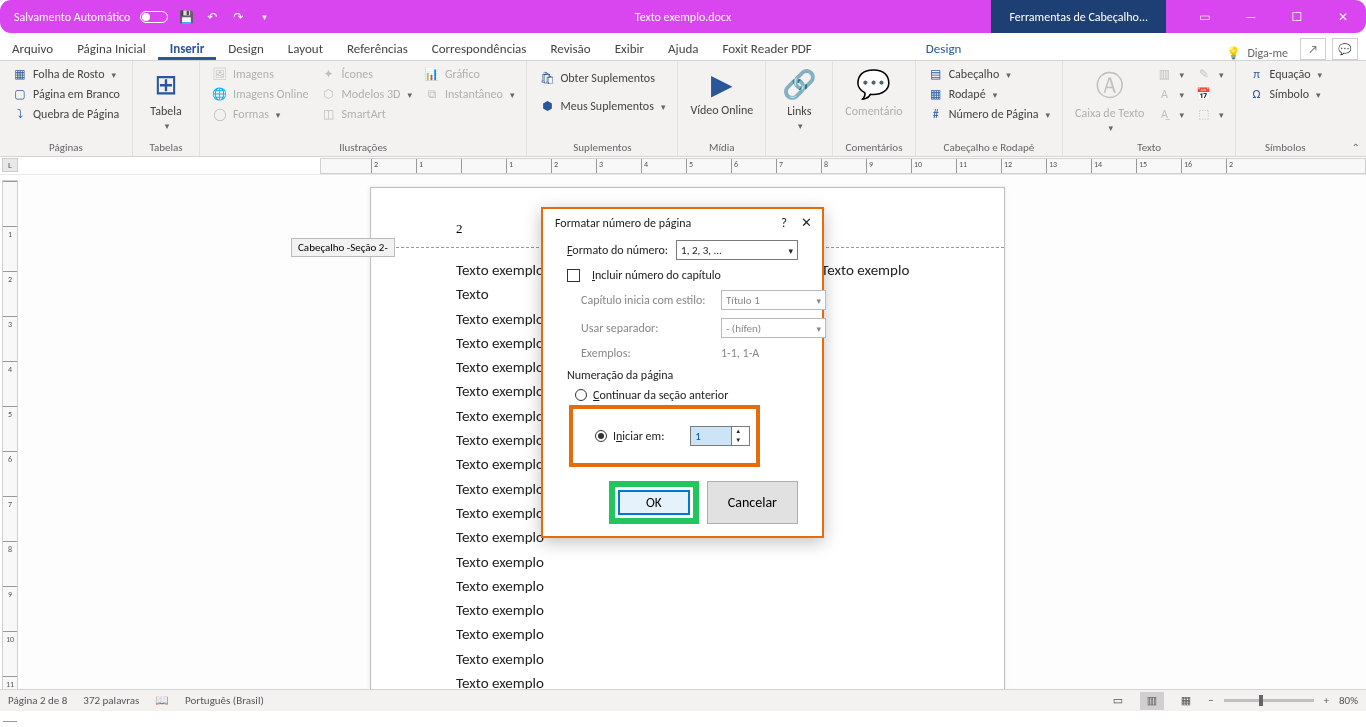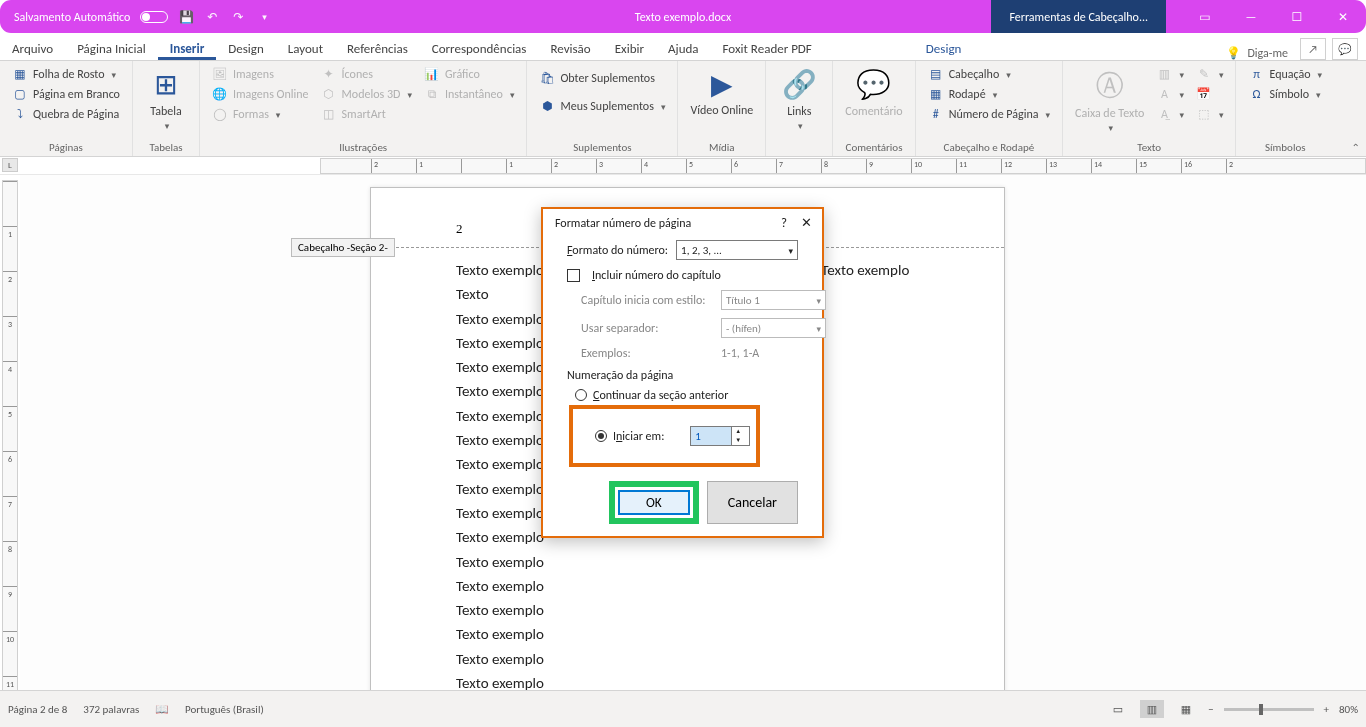--- a/index.html
+++ b/index.html
@@ -87,7 +87,7 @@
 .ok-btn { border: 2px solid #0078d4; background: #e5f1fb; padding: 2px 26px; }
 
 
-.status { position: absolute; left: 0; right: 0; bottom: 0; height: 37px; background: #f3f2f1; border-top: 1px solid #d4d4d4; display: flex; align-items: center; font-size: 11px; color: #555; padding: 0 8px; justify-content: space-between; }
+.status { position: absolute; left: 0; right: 0; bottom: 16px; height: 22px; background: #f3f2f1; border-top: 1px solid #d4d4d4; display: flex; align-items: center; font-size: 11px; color: #555; padding: 0 8px; justify-content: space-between; }
 .status .l { display: flex; gap: 16px; align-items: center; }
 .status .r { display: flex; gap: 10px; align-items: center; }
 .view-btn { width: 24px; height: 18px; border: 1px solid transparent; display: flex; align-items: center; justify-content: center; color: #555; }

